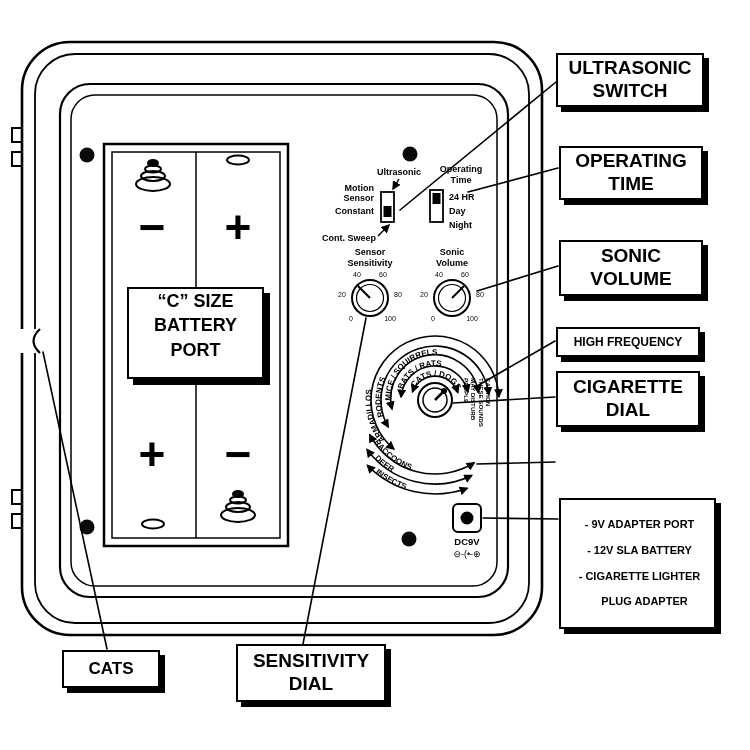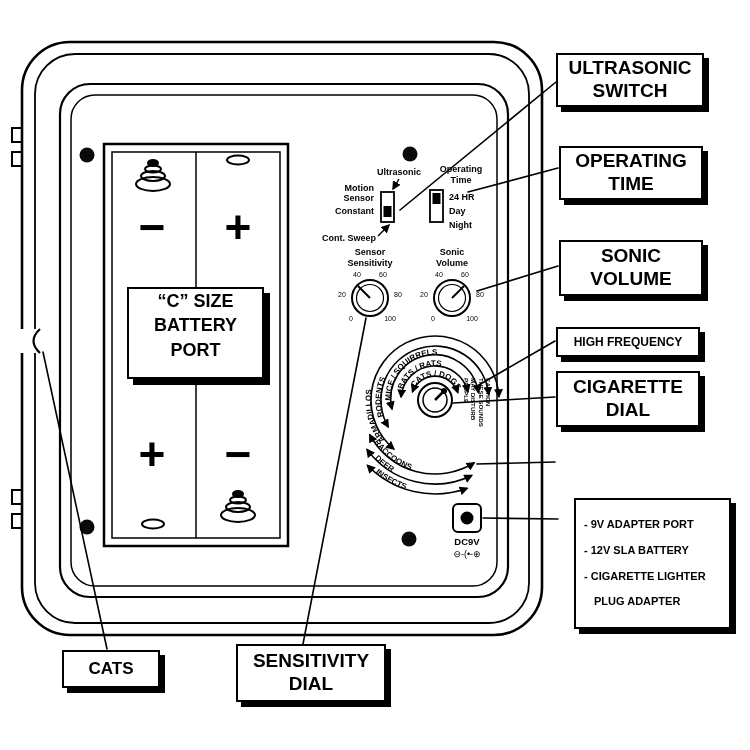--- a/index.html
+++ b/index.html
@@ -239,7 +239,7 @@
 </div>
 
 
-<div class="callout list" style="left:574px;top:498px;width:157px;height:131px;">
+<div class="callout list" style="left:559px;top:498px;width:157px;height:131px;align-items:center;">
   <span>- 9V ADAPTER PORT</span>
   <span>- 12V SLA BATTERY</span>
   <span>- CIGARETTE LIGHTER</span>

